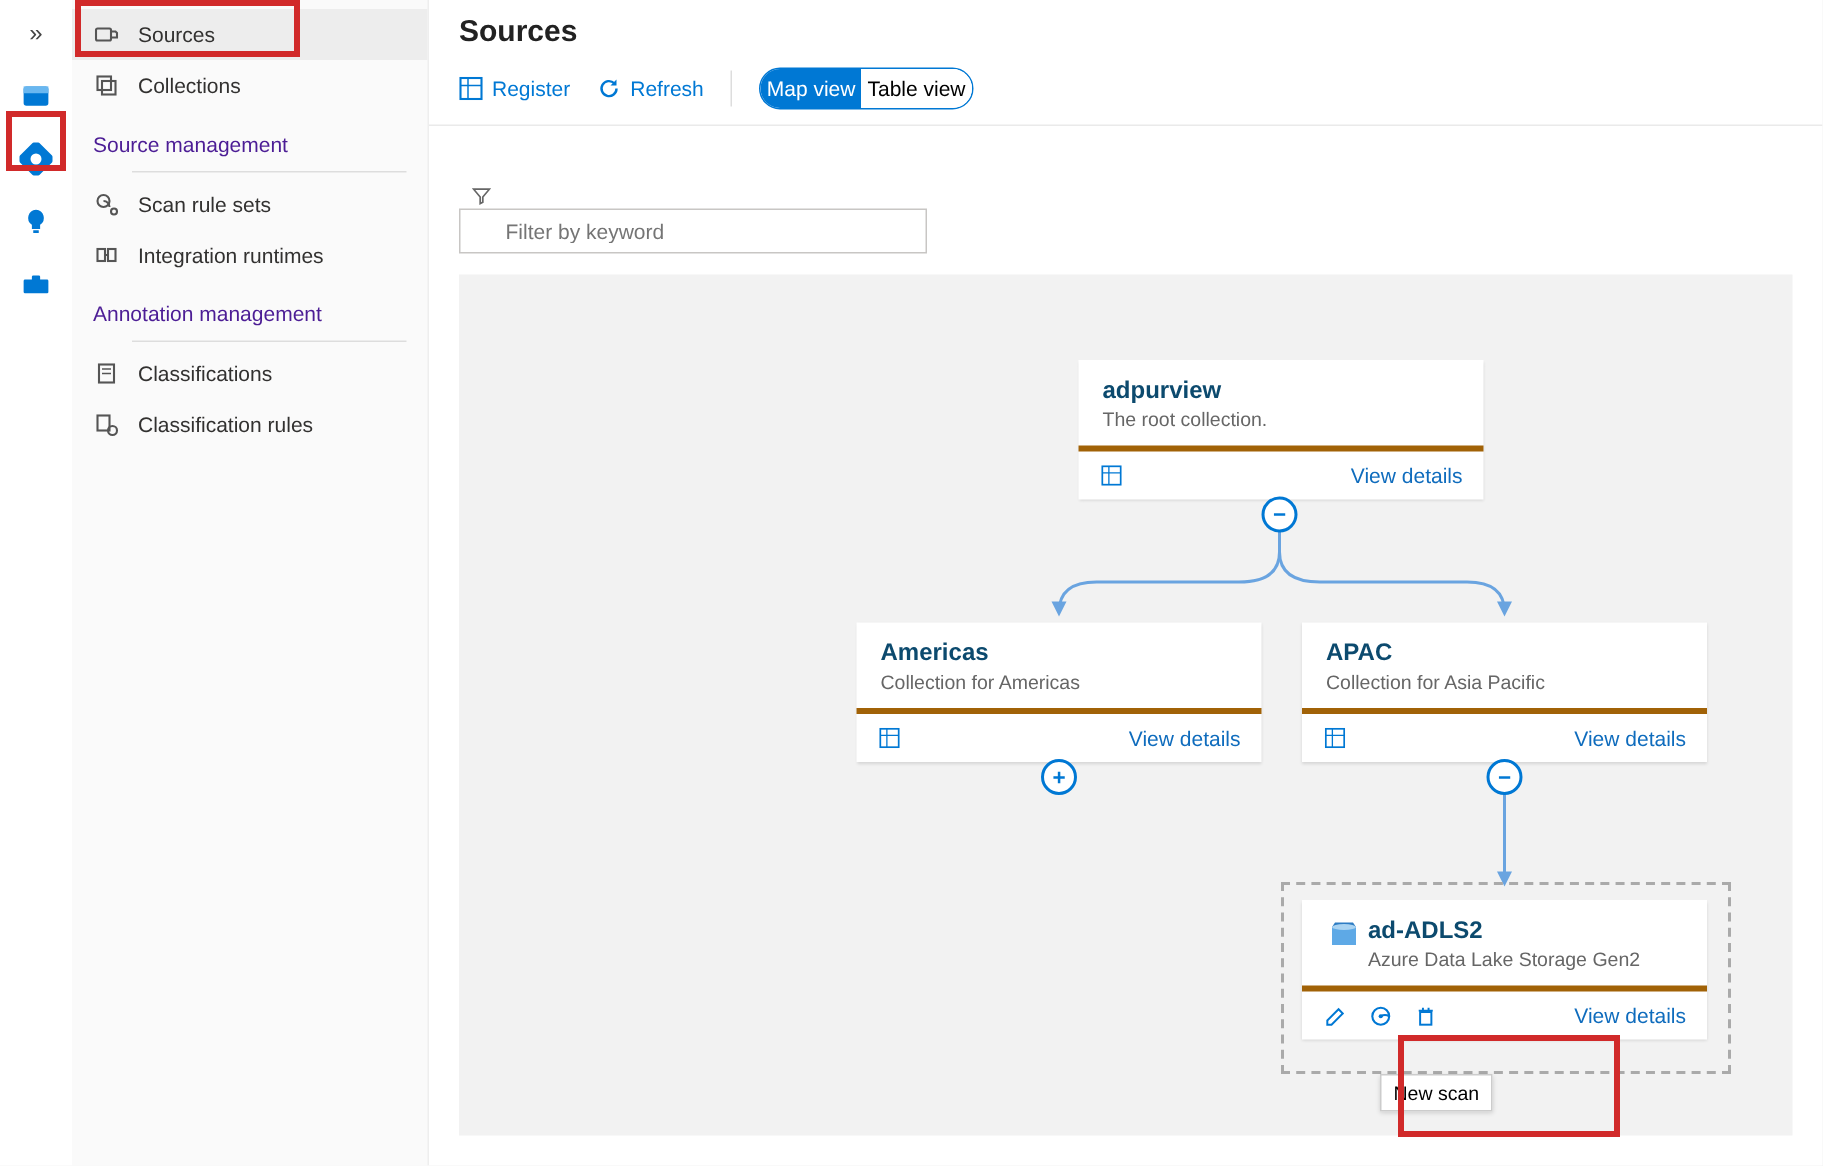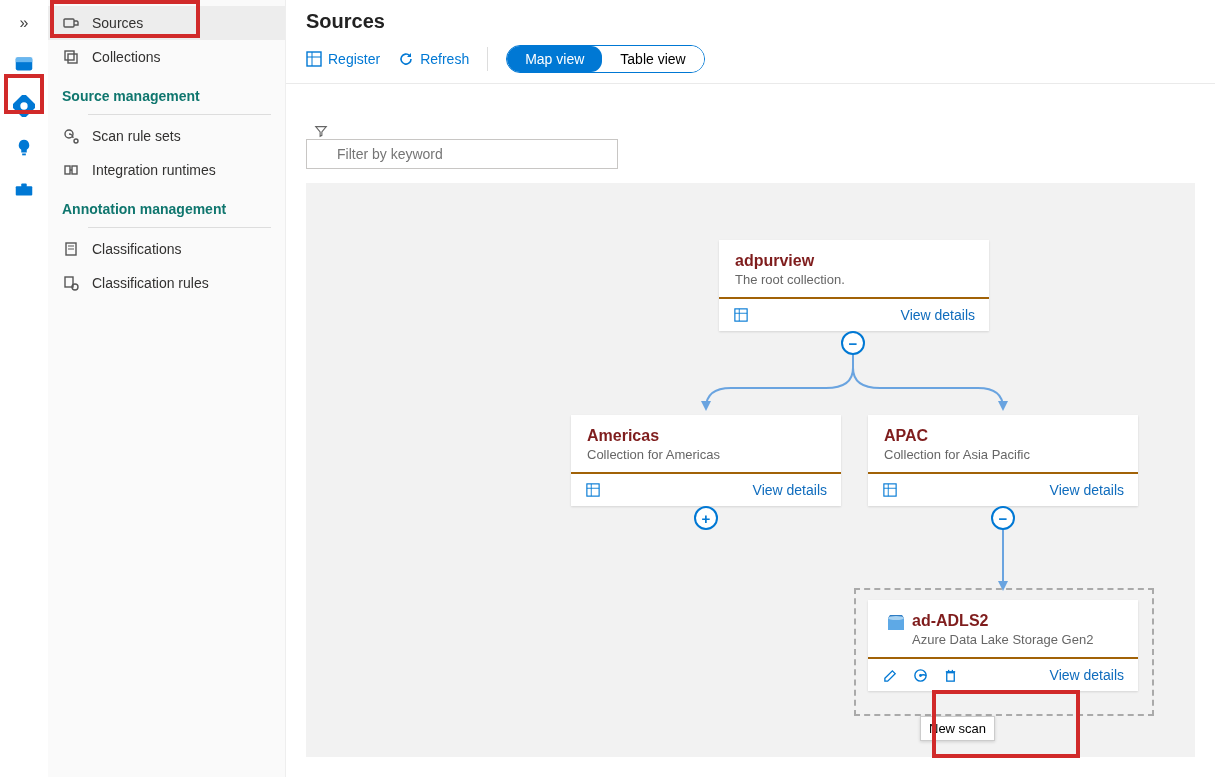--- a/index.html
+++ b/index.html
@@ -28,7 +28,7 @@
   .tbtn .ico { width: 16px; height: 16px; }
   .vsep { width: 1px; height: 24px; background: #ddd; }
   .toggle { display: inline-flex; border: 1px solid #0078d4; border-radius: 16px; overflow: hidden; font-size: 14px; }
-  .toggle span { padding: 5px 18px; cursor: pointer; border-radius: 11px; }
+  .toggle span { padding: 5px 4px; cursor: pointer; }
   .toggle .on { background: #0078d4; color: #fff; }
   .toggle .off { color: #000000; background: #fff; }
 

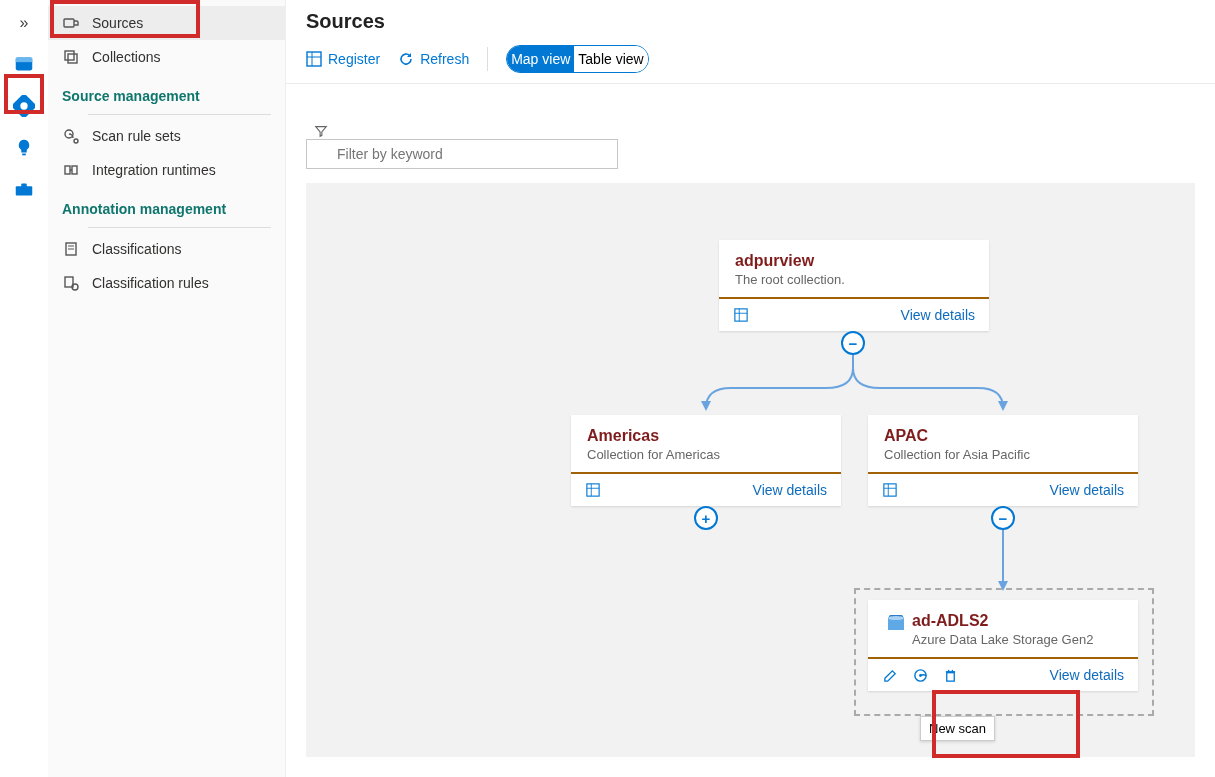--- a/index.html
+++ b/index.html
@@ -17,7 +17,7 @@
   .nav-item { display: flex; align-items: center; gap: 12px; padding: 8px 14px; font-size: 14px; color: #323130; cursor: pointer; }
   .nav-item.active { background: #ededed; }
   .nav-item .ico { width: 18px; height: 18px; display: inline-flex; align-items: center; justify-content: center; color: #555; }
-  .nav-section { font-weight: 700; font-size: 14px; padding: 14px 14px 6px; color: #0f766e; }
+  .nav-section { font-weight: 400; font-size: 14px; padding: 14px 14px 6px; color: #4c1d95; }
   .nav-divider { height: 1px; background: #ddd; margin: 4px 14px 4px 40px; }
 
   

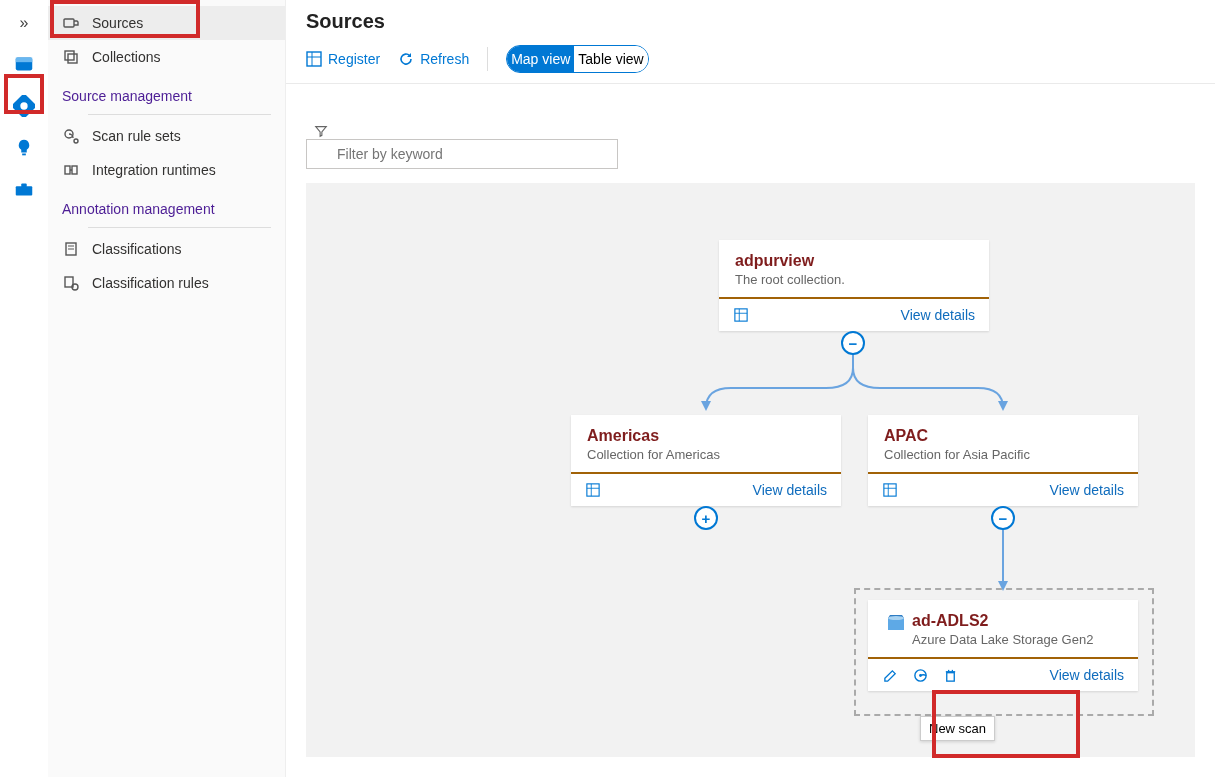--- a/index.html
+++ b/index.html
@@ -42,7 +42,7 @@
 
   .card { position: absolute; width: 270px; background: #fff; box-shadow: 0 1px 2px rgba(0,0,0,.12); }
   .card-body { padding: 12px 16px 10px; }
-  .card-title { font-weight: 600; font-size: 16px; color: #7f1d1d; }
+  .card-title { font-weight: 600; font-size: 16px; color: #0c4a6e; }
   .card-sub { font-size: 13px; color: #666; margin-top: 2px; }
   .card-foot { border-top: 2px solid #a16207; display: flex; align-items: flex-start; justify-content: space-between; padding: 8px 14px; }
   .foot-icons { display: flex; gap: 14px; align-items: center; }

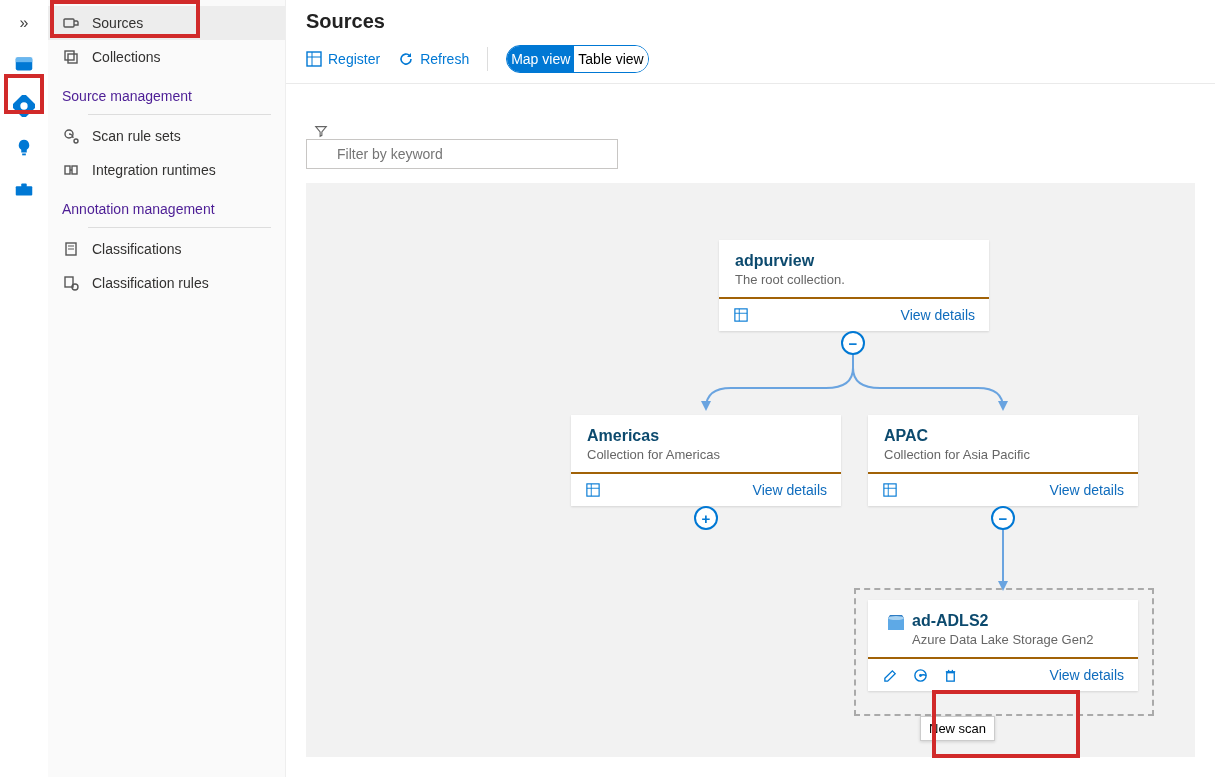--- a/index.html
+++ b/index.html
@@ -44,7 +44,7 @@
   .card-body { padding: 12px 16px 10px; }
   .card-title { font-weight: 600; font-size: 16px; color: #0c4a6e; }
   .card-sub { font-size: 13px; color: #666; margin-top: 2px; }
-  .card-foot { border-top: 2px solid #a16207; display: flex; align-items: flex-start; justify-content: space-between; padding: 8px 14px; }
+  .card-foot { border-top: 4px solid #a16207; display: flex; align-items: flex-start; justify-content: space-between; padding: 8px 14px; }
   .foot-icons { display: flex; gap: 14px; align-items: center; }
   .foot-icons .ic { color: #0078d4; cursor: pointer; width: 16px; height: 16px; display:inline-flex; align-items:center; justify-content:center;}
   .view-link { color: #0f6cbd; font-size: 14px; cursor: pointer; }

